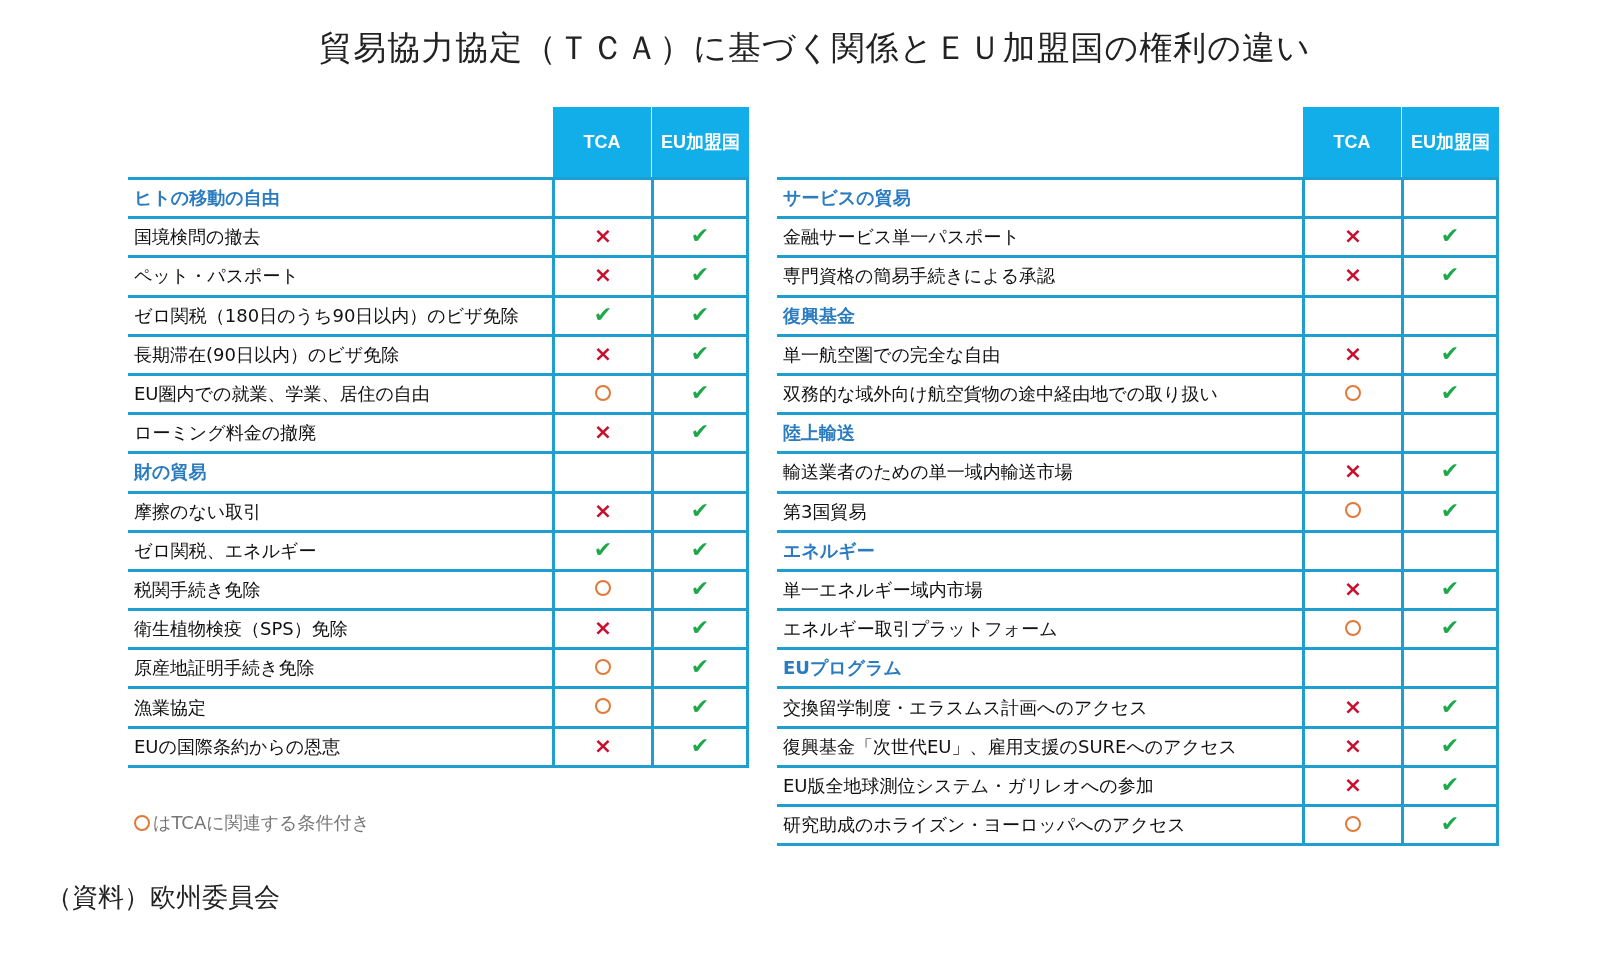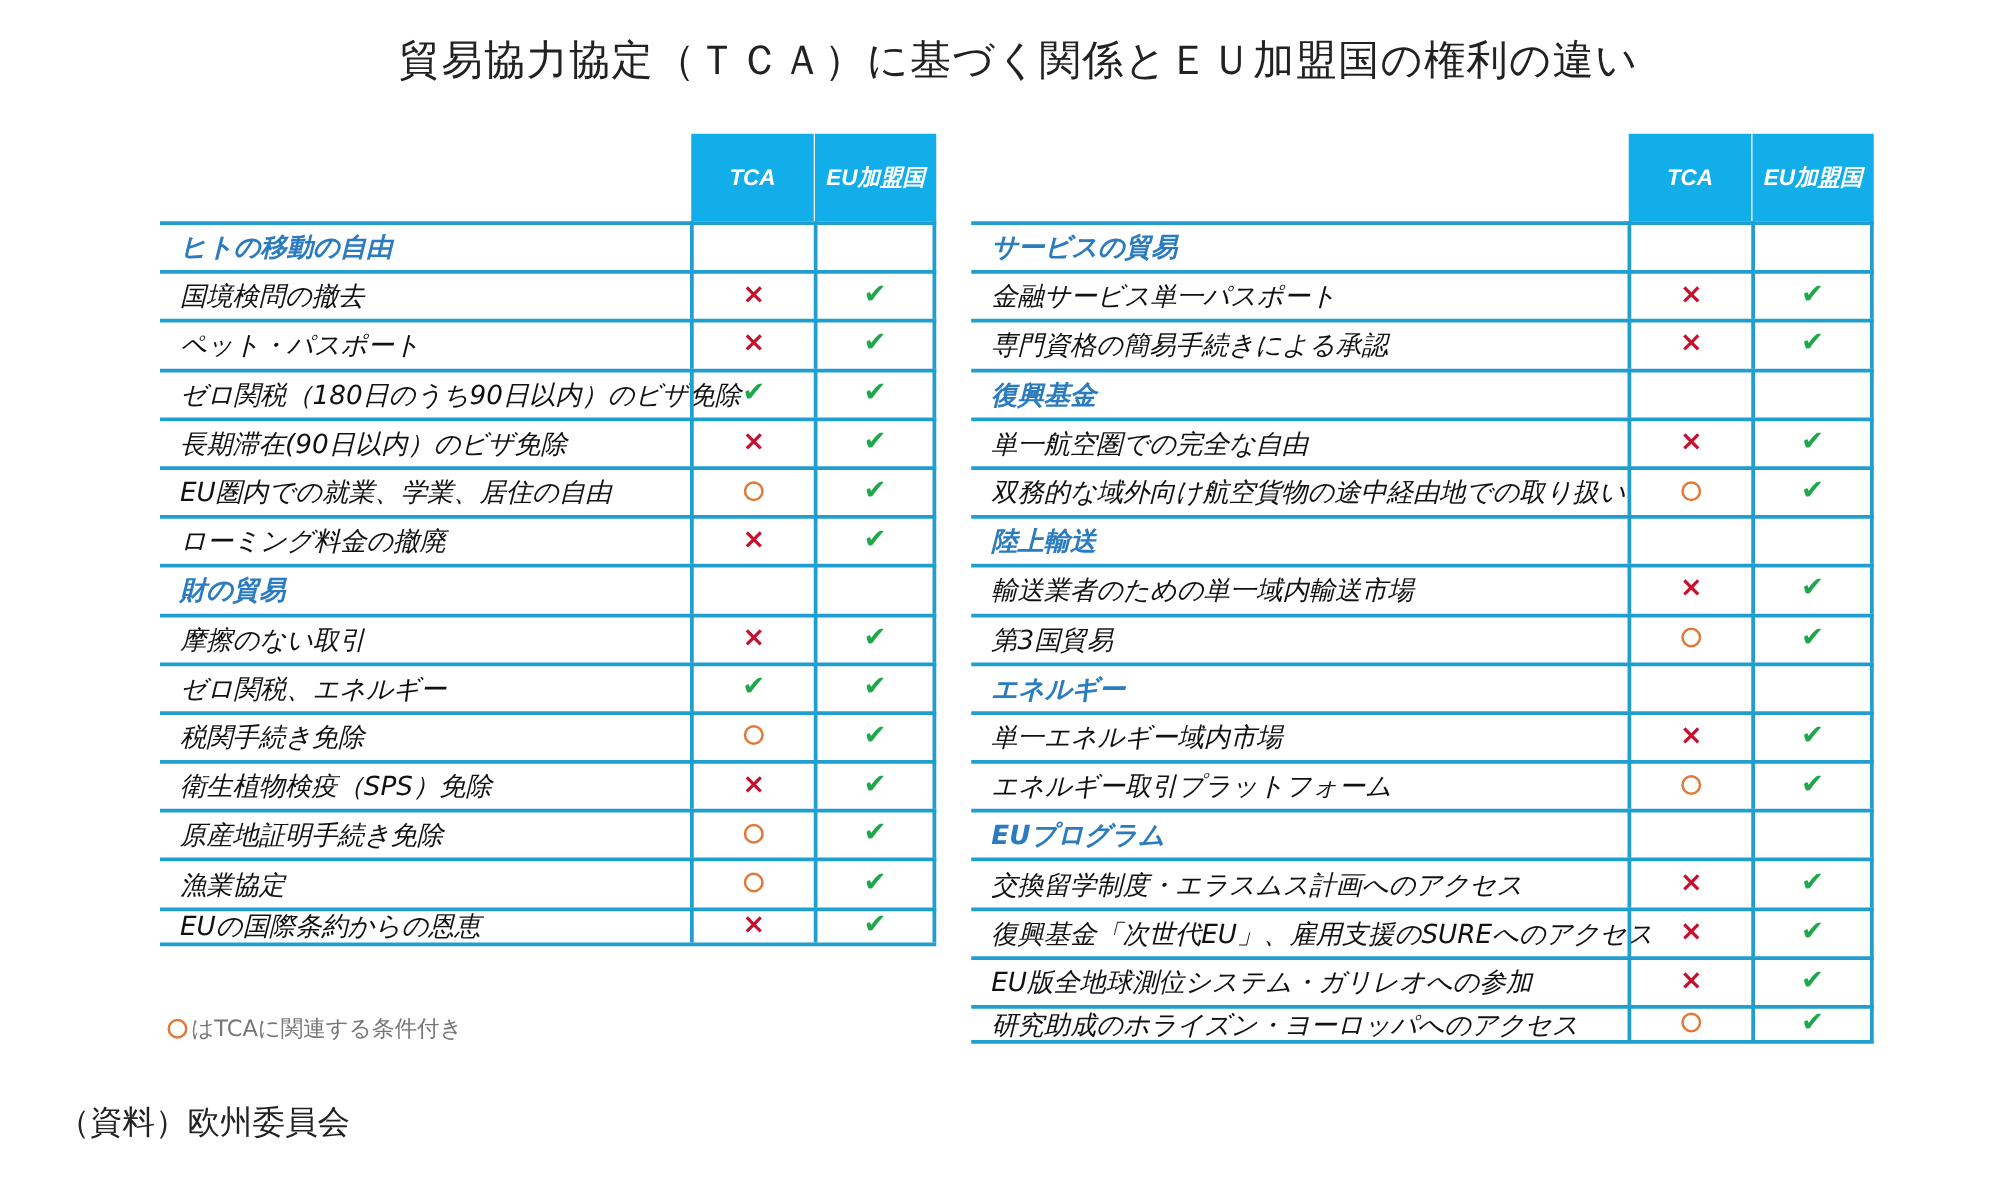--- a/index.html
+++ b/index.html
@@ -8,7 +8,7 @@
     .title { position: absolute; left: 0; width: 1630px; top: 26px; text-align: center;
              font-family: "DejaVu Serif", "Liberation Serif", serif; font-size: 33px;
              letter-spacing: 1px; color: #222; }
-    .tbl { position: absolute; top: 107px; font-style: italic; }
+    .tbl { position: absolute; top: 107px; }
     .tbl.left { left: 128px; width: 621px; }
     .tbl.right { left: 777px; width: 722px; }
     .hdr { position: relative; height: 70px; }

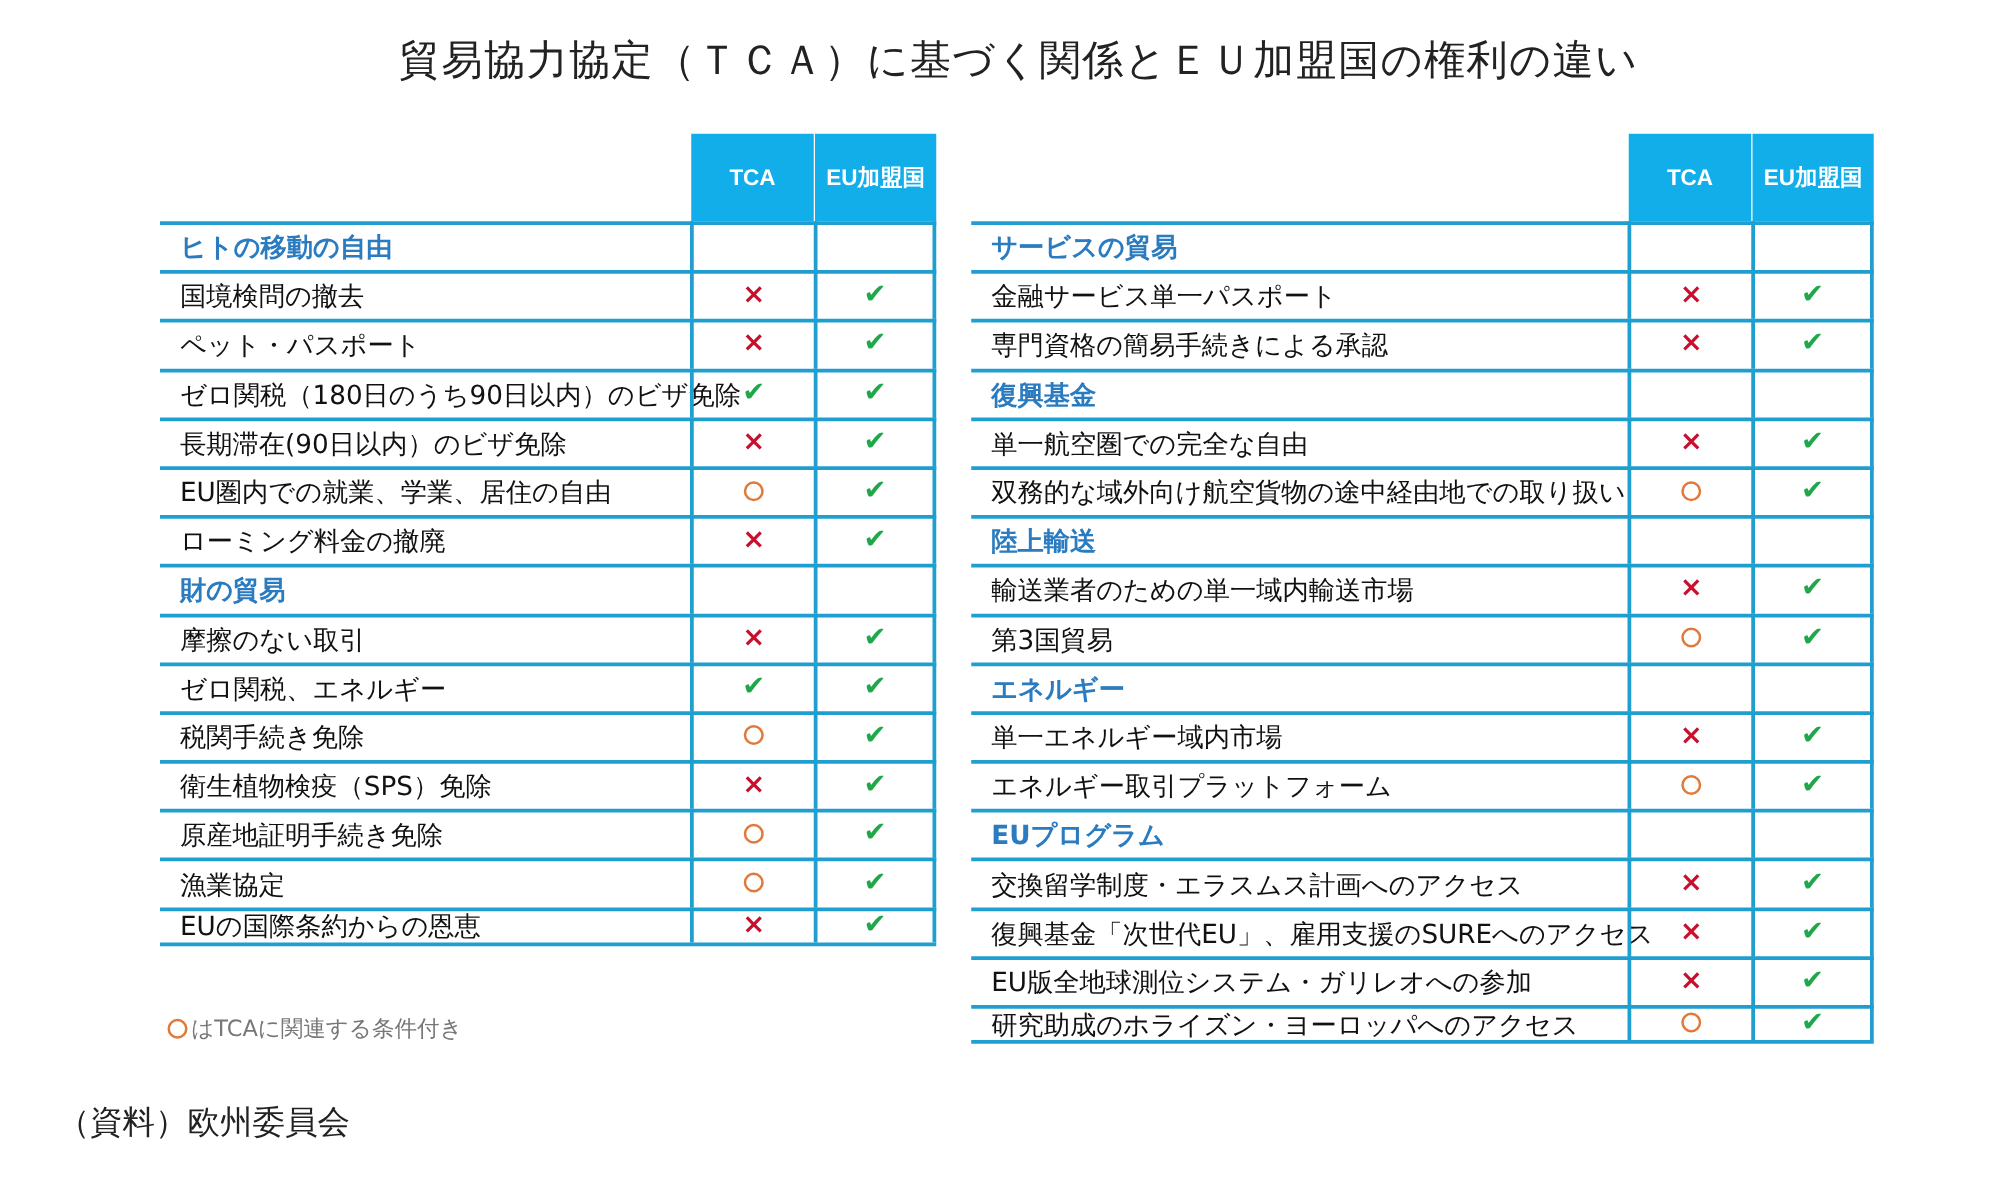--- a/index.html
+++ b/index.html
@@ -17,8 +17,8 @@
               font-family: "Liberation Sans", "DejaVu Sans", sans-serif; }
     .row { position: relative; height: 39.2px; border-top: 3px solid #1f9ed0; box-sizing: border-box; }
     .row:last-child { border-bottom: 3px solid #1f9ed0; height: 31px; }
-    .row .lbl { position: absolute; left: 16px; top: 0; bottom: 0; display: flex; align-items: center;
-                font-size: 21px; white-space: nowrap; color: #111; }
+    .row .lbl { position: absolute; left: 6px; top: 0; bottom: 0; display: flex; align-items: center;
+                font-size: 18px; white-space: nowrap; color: #111; }
     .row.cat .lbl { color: #2a7bbf; font-weight: bold; }
     .row .c { position: absolute; top: -3px; bottom: 0; display: flex; align-items: center; justify-content: center;
               border-left: 3px solid #1f9ed0; box-sizing: border-box; font-size: 22px; }

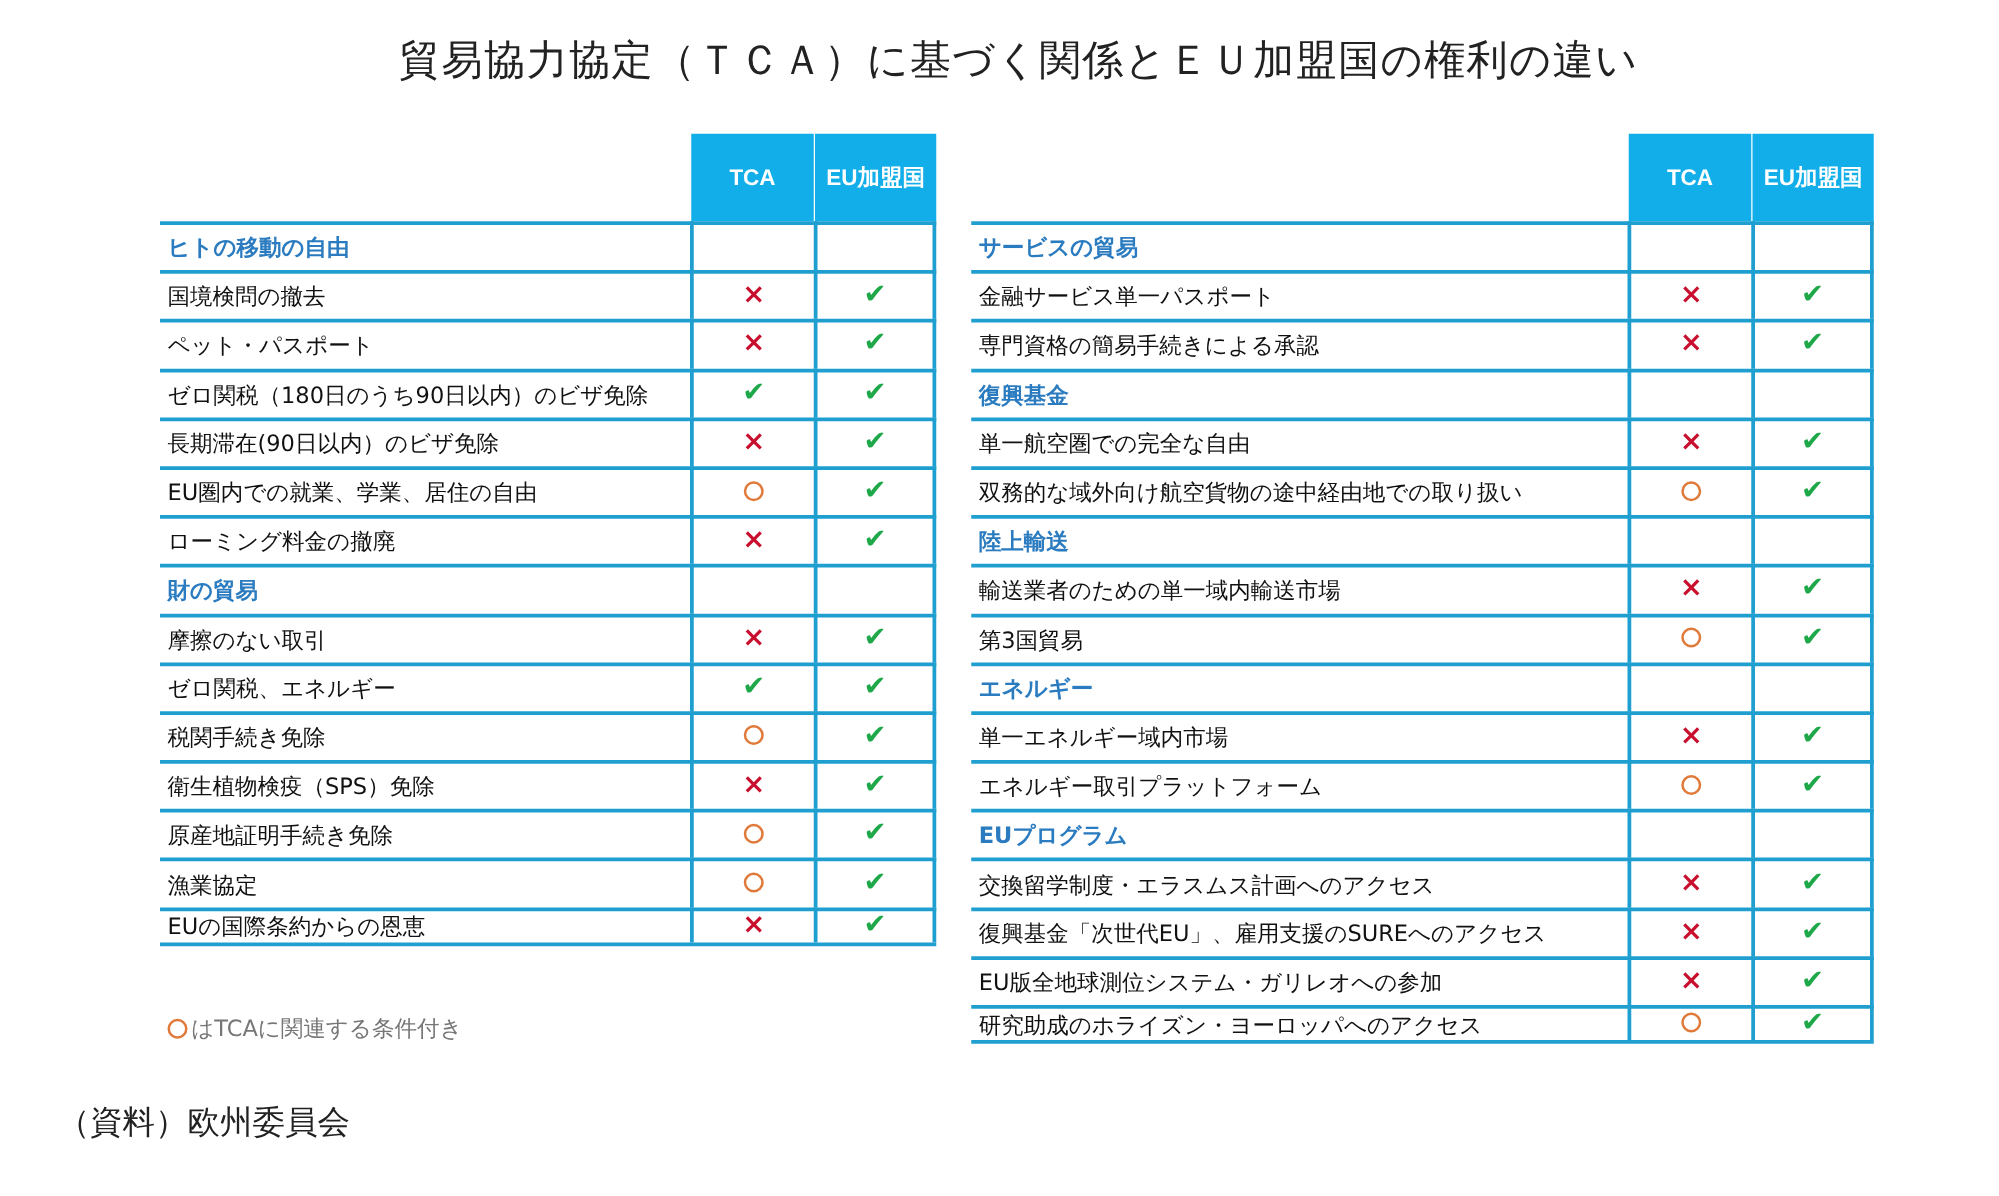--- a/index.html
+++ b/index.html
@@ -16,7 +16,7 @@
               font-size: 18px; font-weight: bold; display: flex; align-items: center; justify-content: center;
               font-family: "Liberation Sans", "DejaVu Sans", sans-serif; }
     .row { position: relative; height: 39.2px; border-top: 3px solid #1f9ed0; box-sizing: border-box; }
-    .row:last-child { border-bottom: 3px solid #1f9ed0; height: 31px; }
+    .row:last-child { border-bottom: 3px solid #1f9ed0; height: 42px; }
     .row .lbl { position: absolute; left: 6px; top: 0; bottom: 0; display: flex; align-items: center;
                 font-size: 18px; white-space: nowrap; color: #111; }
     .row.cat .lbl { color: #2a7bbf; font-weight: bold; }

